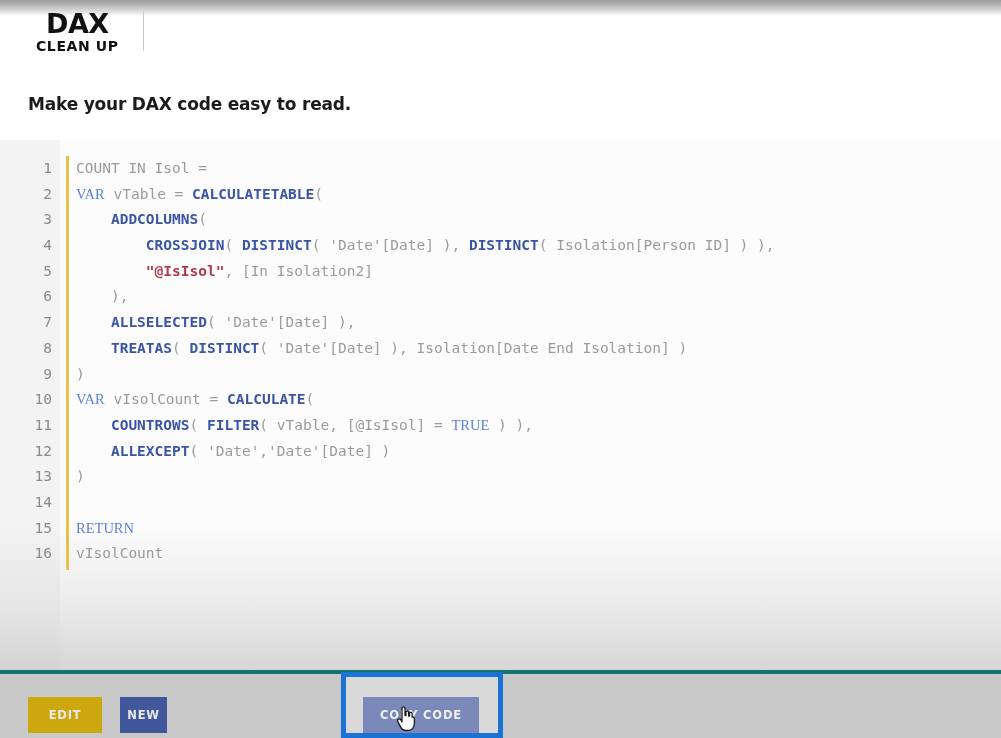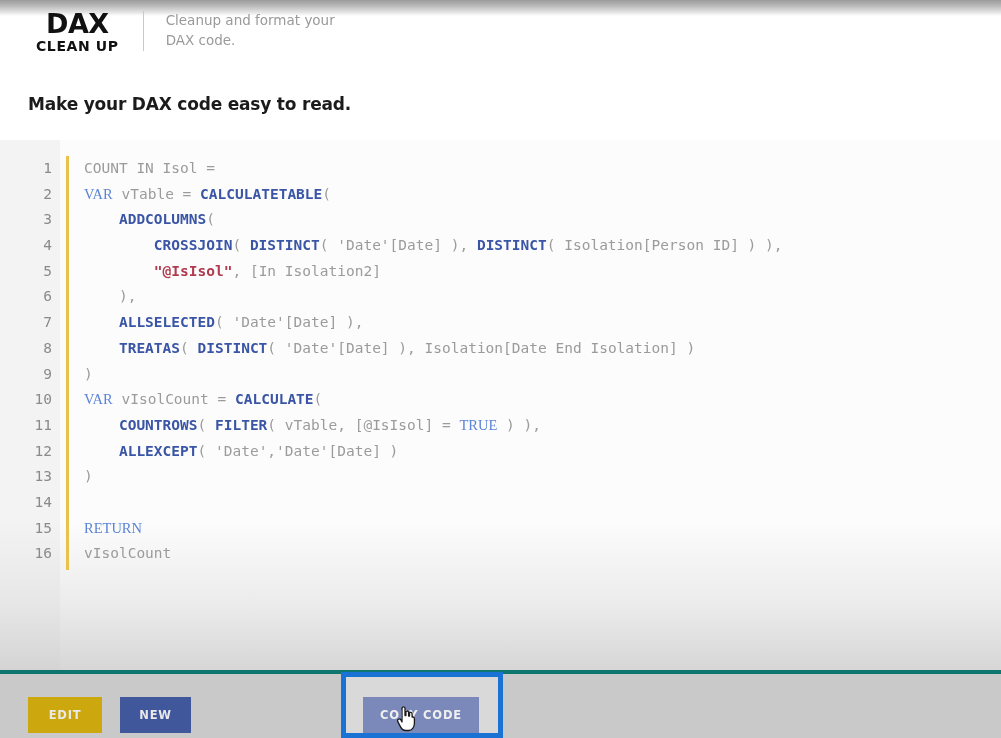--- a/index.html
+++ b/index.html
@@ -213,7 +213,6 @@
     <div class="logo-sub">CLEAN UP</div>
   </div>
   <div class="logo-divider"></div>
-  <div class="tagline">Cleanup and format your DAX code.</div>
 </div>
 
 <div class="page-title">Make your DAX code easy to read.</div>

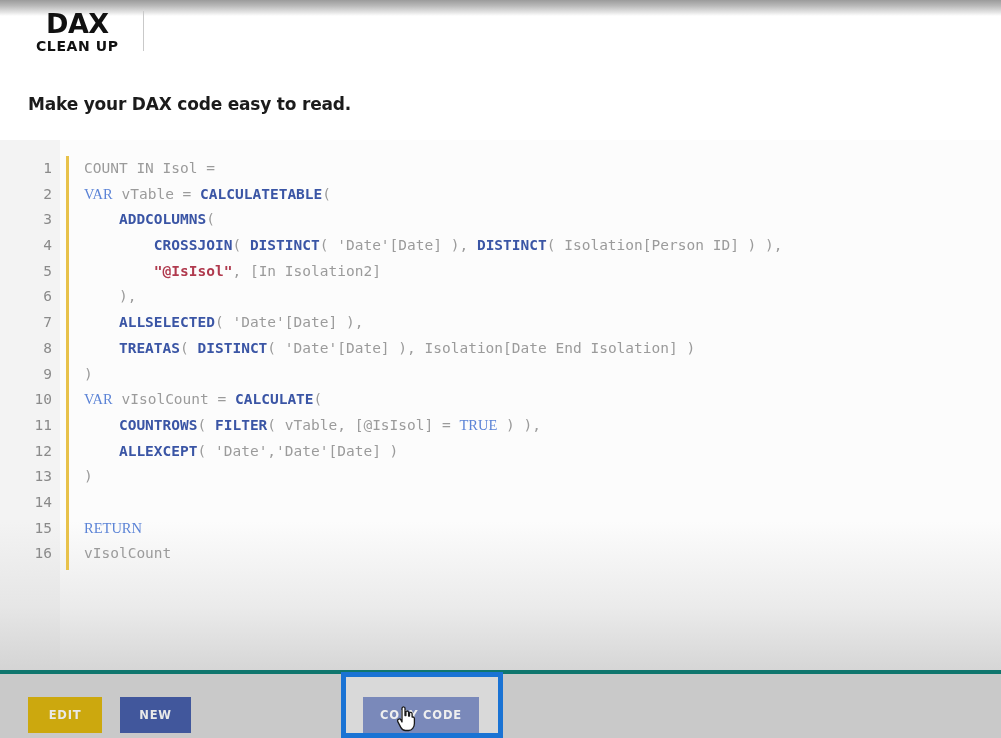--- a/index.html
+++ b/index.html
@@ -132,7 +132,7 @@
   }
   .code-text {
     position: absolute;
-    left: 84px;
+    left: 76px;
     white-space: pre;
   }
   .tok-plain   { color: #9b9b9b; }

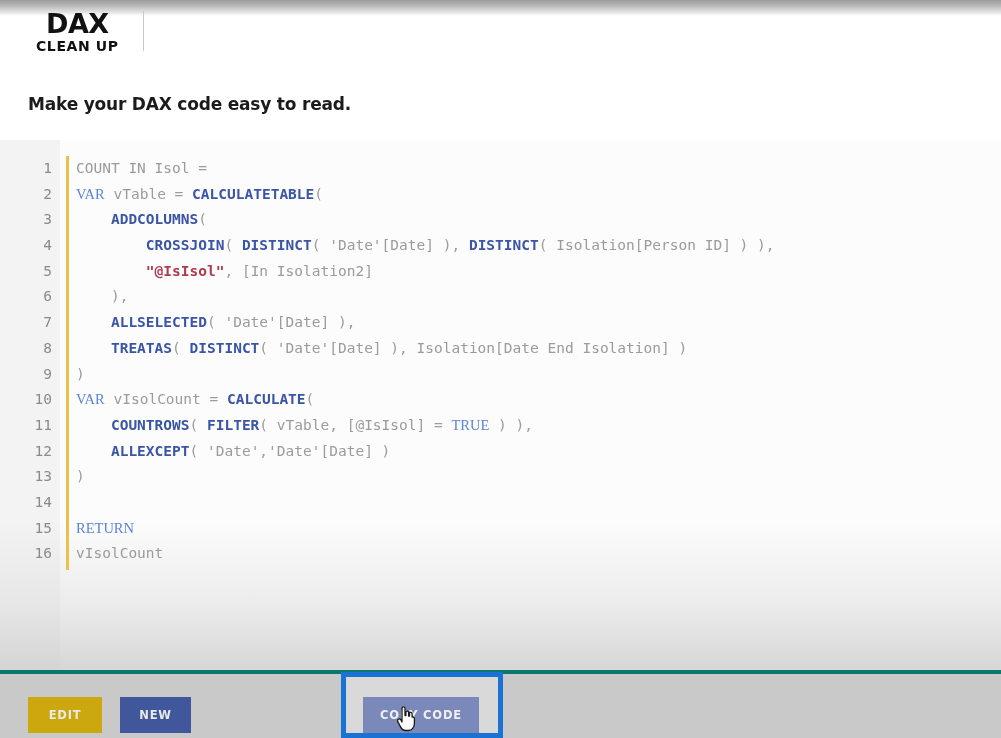--- a/index.html
+++ b/index.html
@@ -173,7 +173,7 @@
   .btn-new {
     left: 120px;
     top: 23px;
-    width: 71px;
+    width: 47px;
     background: #41579c;
   }
   .btn-copy {

